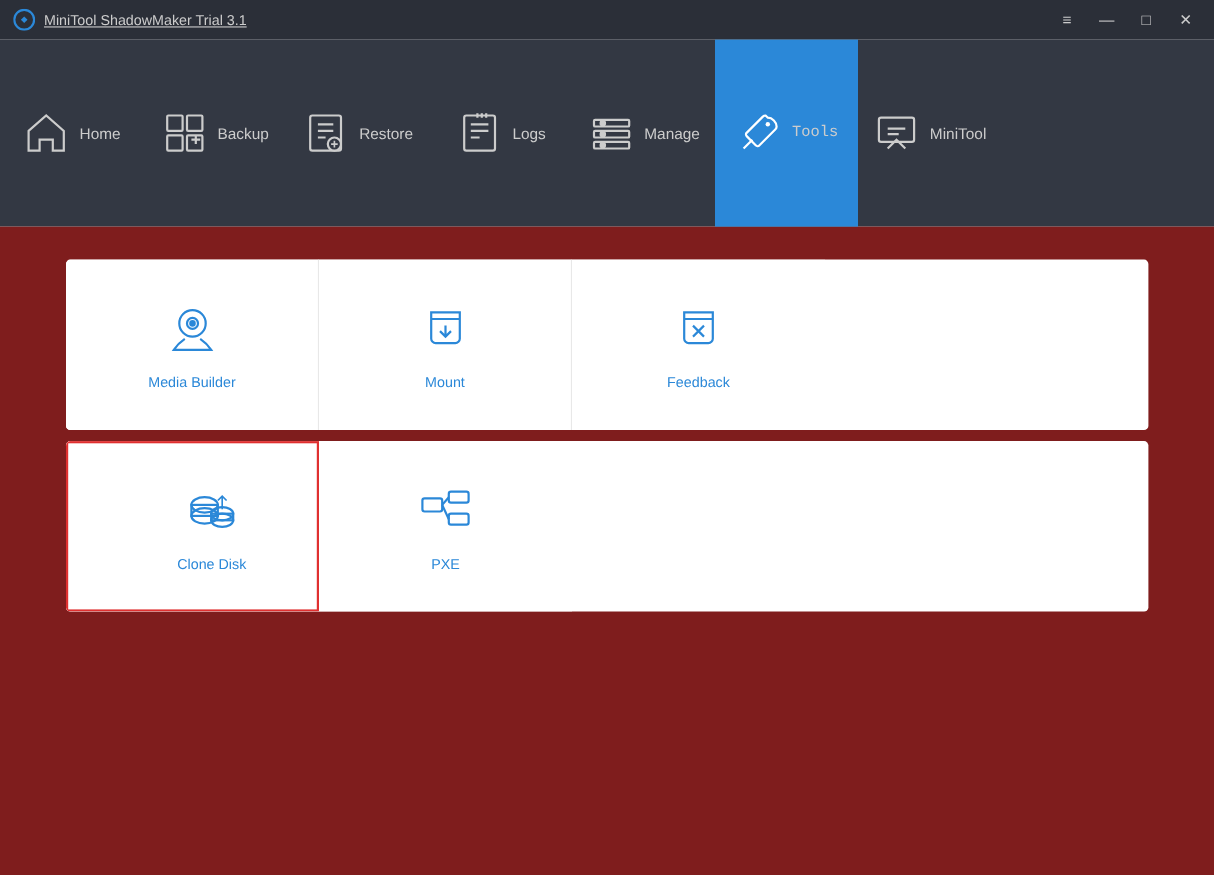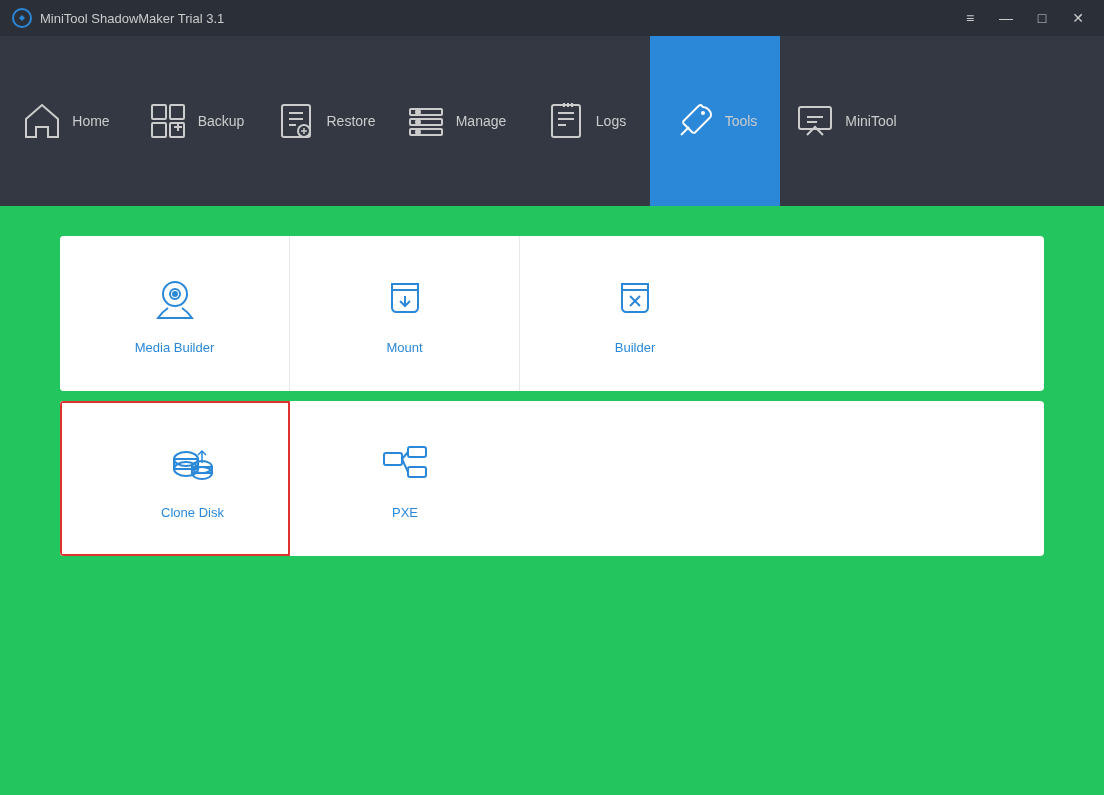--- a/index.html
+++ b/index.html
@@ -33,6 +33,7 @@
     #titlebar-title {
       color: #cccccc;
       font-size: 13px;
+      text-decoration: underline;
     }
     #titlebar-controls {
       display: flex;

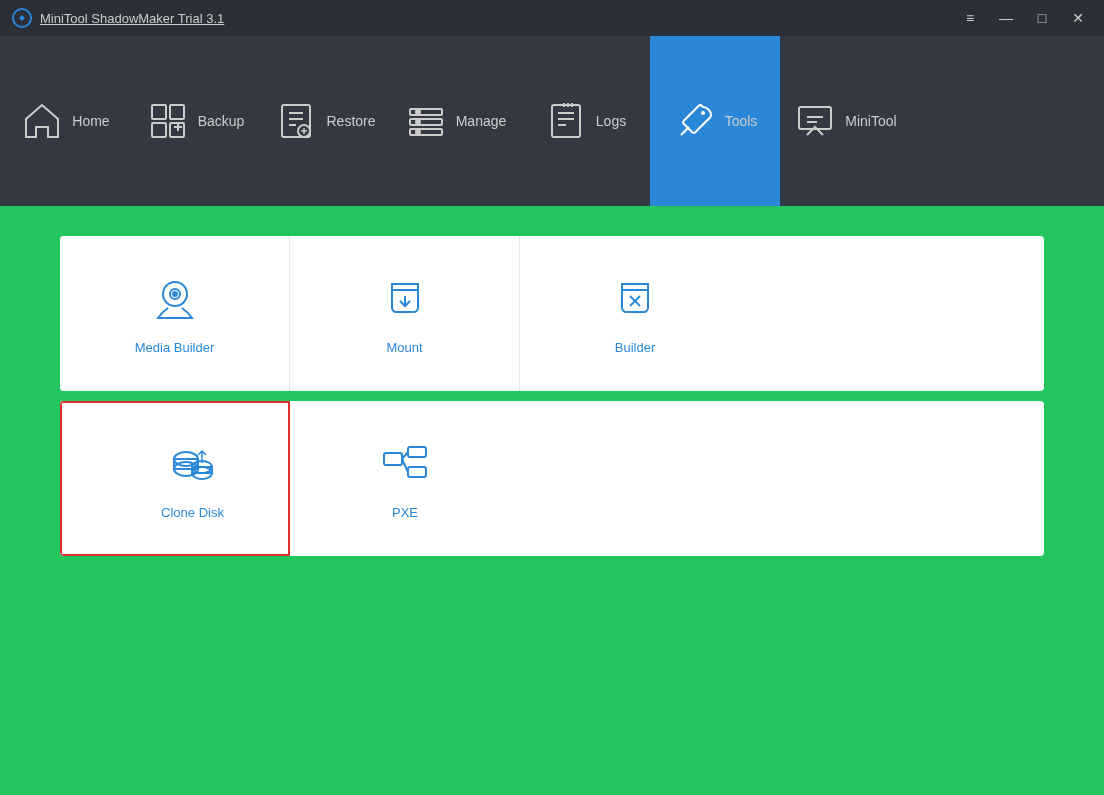--- a/index.html
+++ b/index.html
@@ -173,6 +173,15 @@
 
   <div class="nav-item">
     <svg viewBox="0 0 44 44" fill="none" stroke="#cccccc" stroke-width="2">
+      <rect x="8" y="6" width="28" height="32" rx="2"></rect>
+      <path d="M14 14 L30 14 M14 20 L30 20 M14 26 L22 26"></path>
+      <path d="M24 4 L24 8 M20 4 L20 8 M28 4 L28 8"></path>
+    </svg>
+    <span class="nav-label">Logs</span>
+  </div>
+
+  <div class="nav-item">
+    <svg viewBox="0 0 44 44" fill="none" stroke="#cccccc" stroke-width="2">
       <rect x="6" y="10" width="32" height="6" rx="1"></rect>
       <rect x="6" y="20" width="32" height="6" rx="1"></rect>
       <rect x="6" y="30" width="32" height="6" rx="1"></rect>
@@ -181,15 +190,6 @@
       <circle cx="14" cy="33" r="2" fill="#cccccc"></circle>
     </svg>
     <span class="nav-label">Manage</span>
-  </div>
-
-  <div class="nav-item">
-    <svg viewBox="0 0 44 44" fill="none" stroke="#cccccc" stroke-width="2">
-      <rect x="8" y="6" width="28" height="32" rx="2"></rect>
-      <path d="M14 14 L30 14 M14 20 L30 20 M14 26 L22 26"></path>
-      <path d="M24 4 L24 8 M20 4 L20 8 M28 4 L28 8"></path>
-    </svg>
-    <span class="nav-label">Logs</span>
   </div>
 
   <div class="nav-item active">

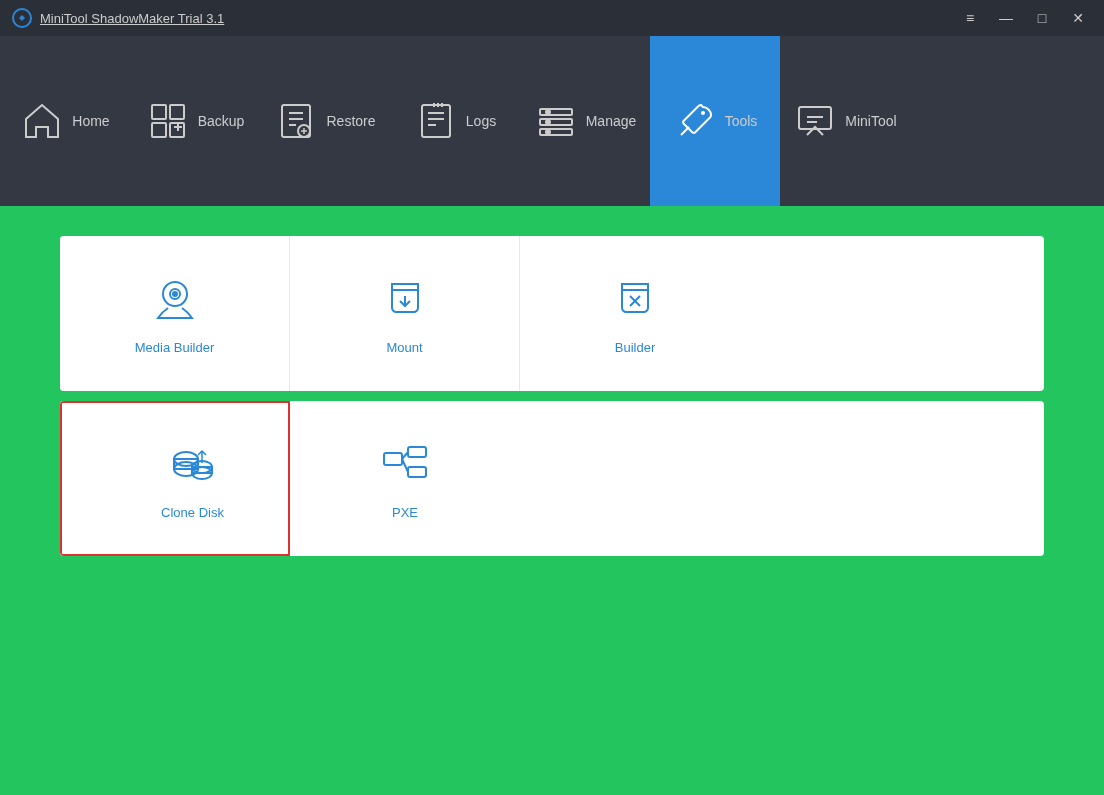--- a/index.html
+++ b/index.html
@@ -69,7 +69,7 @@
       gap: 8px;
       transition: background 0.15s;
     }
-    .nav-item.active { background: #2b88d8; }
+    .nav-item.active { background: #2b88d8; font-family: Liberation Mono, monospace; }
     .nav-item svg { width: 44px; height: 44px; }
     .nav-label {
       font-size: 14px;

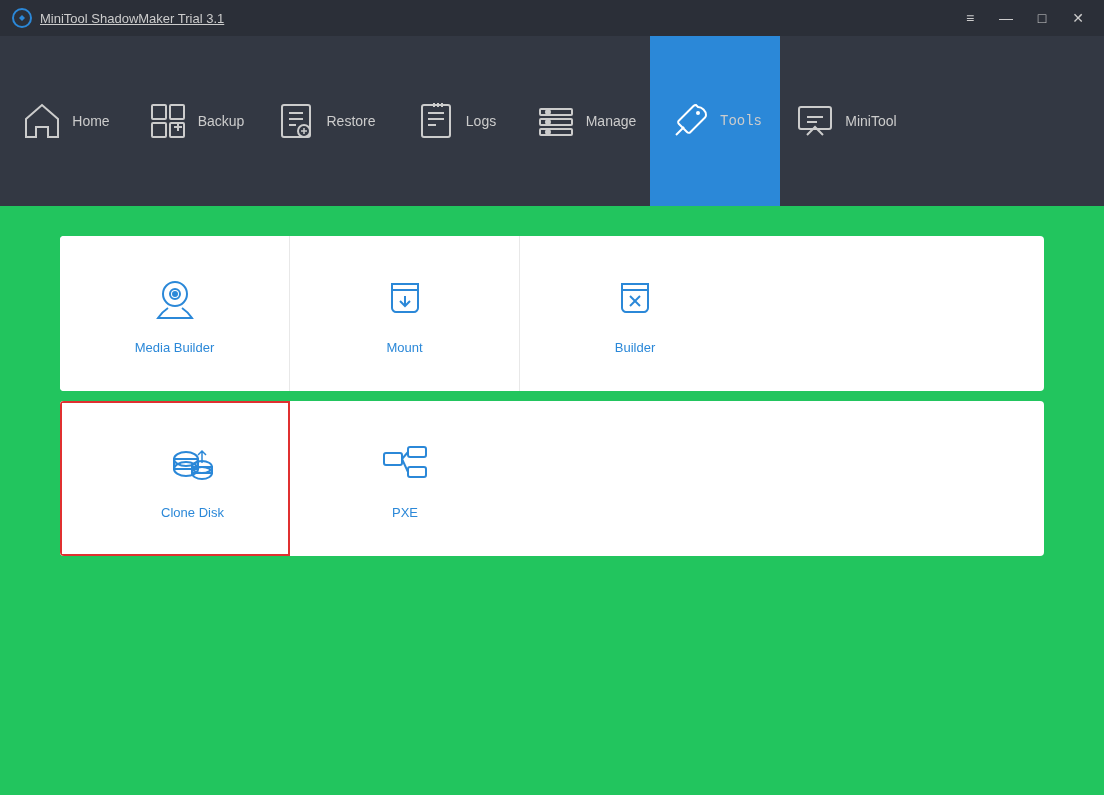--- a/index.html
+++ b/index.html
@@ -77,7 +77,7 @@
 
     
     #main {
-      background: #22c55e;
+      background: #7f1d1d;
       padding: 30px 60px;
       height: calc(795px - 36px - 170px);
     }

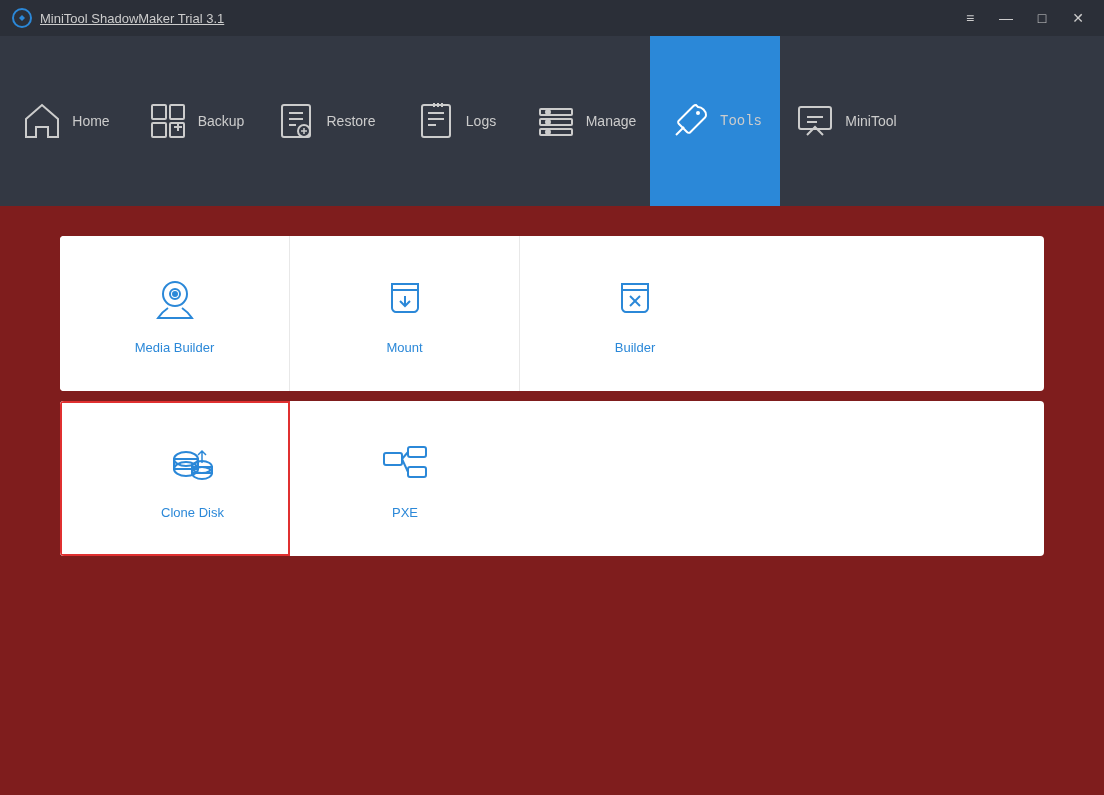--- a/index.html
+++ b/index.html
@@ -244,7 +244,7 @@
           <line x1="22" y1="24" x2="32" y2="34"></line>
           <line x1="32" y1="24" x2="22" y2="34"></line>
         </svg>
-        <span class="tool-card-label">Builder</span>
+        <span class="tool-card-label">Feedback</span>
       </div>
 
     </div>

